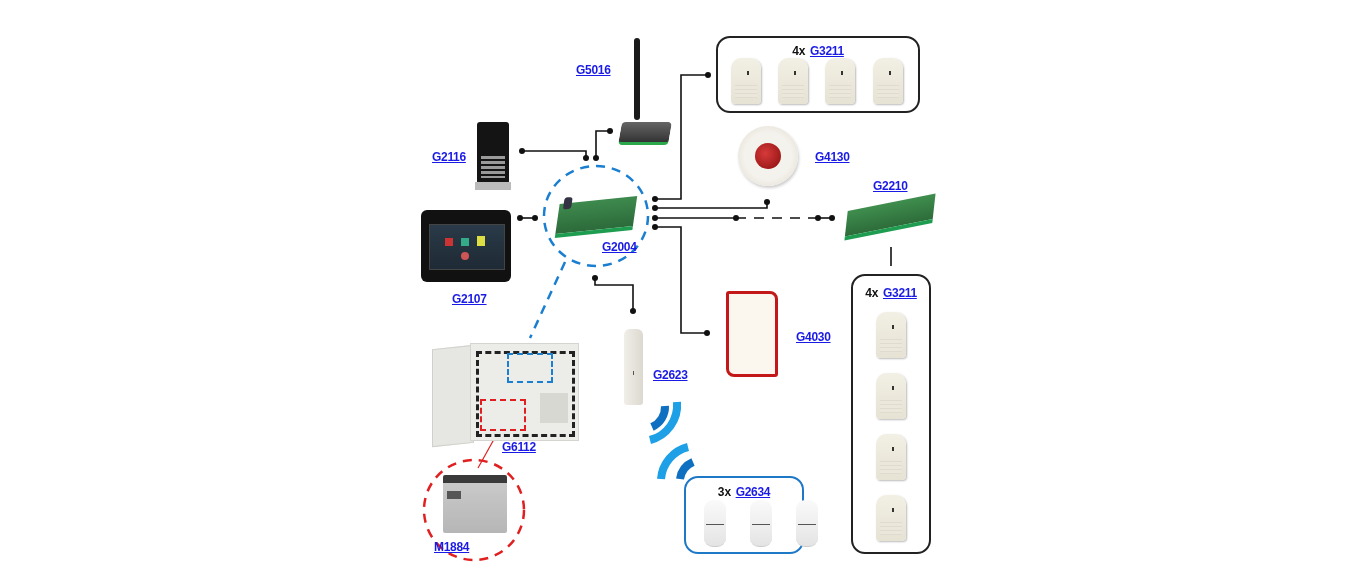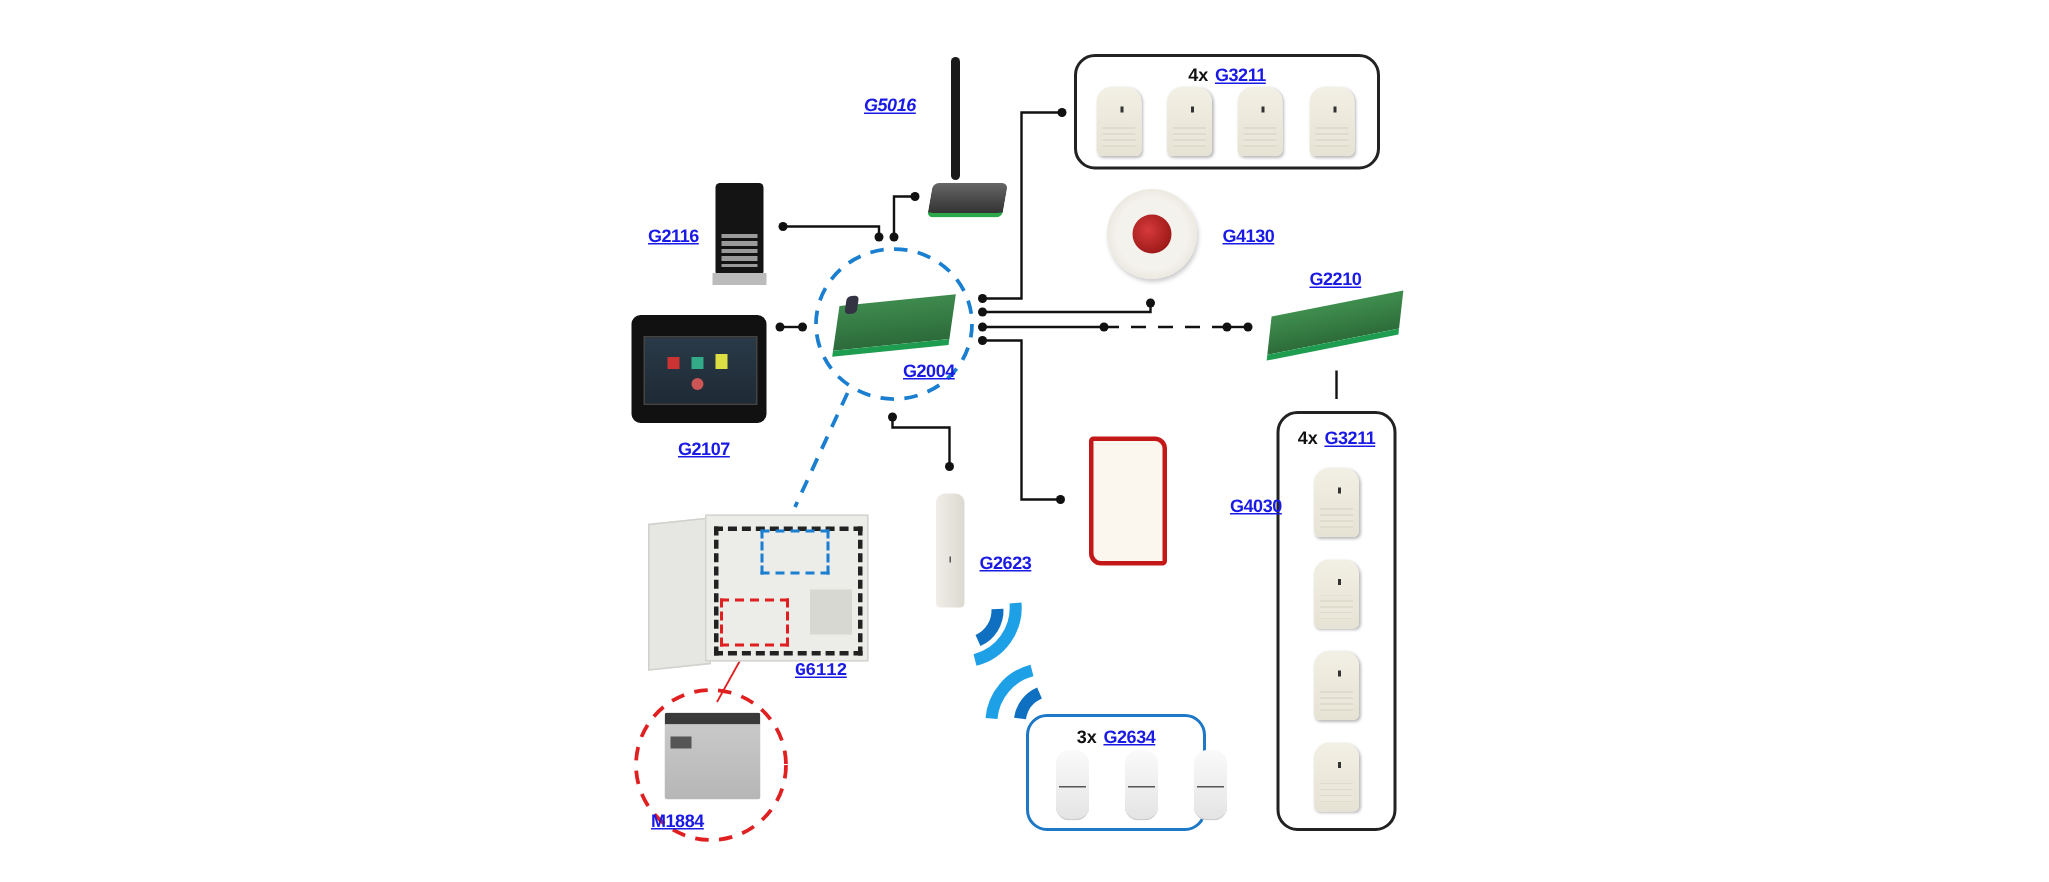--- a/index.html
+++ b/index.html
@@ -76,7 +76,7 @@
   <div style="position:absolute;left:16px;top:0;width:6px;height:82px;background:#1a1a1a;border-radius:3px;"></div>
   <div style="position:absolute;left:2px;top:84px;width:50px;height:20px;background:linear-gradient(#666,#333);border-radius:4px;transform:skewX(-10deg);border-bottom:3px solid #2aa84a;"></div>
 </div>
-<span class="lnk" style="left:576px;top:63px;font-style:italic;">G5016</span>
+<span class="lnk" style="left:576px;top:63px;">G5016</span>
 
 <div class="dev" style="left:475px;top:122px;width:36px;height:70px;">
   <div style="position:absolute;left:2px;top:0;width:32px;height:62px;background:#141414;border-radius:3px;"></div>

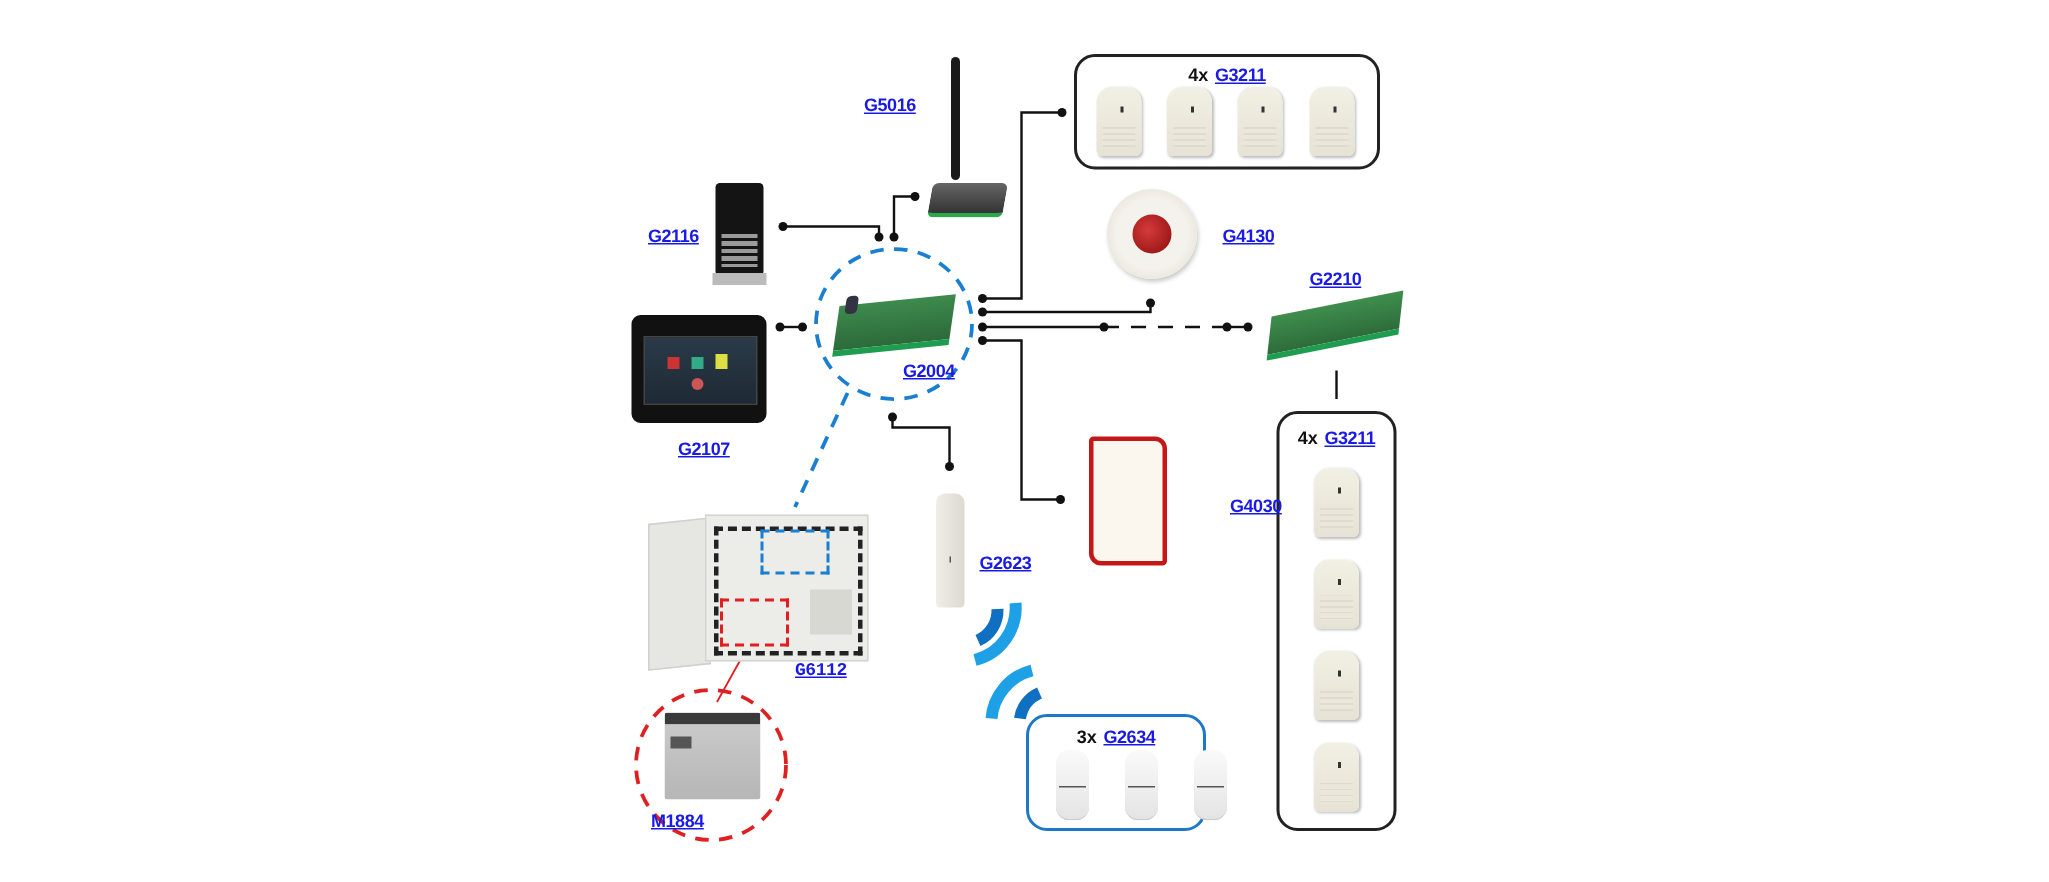--- a/index.html
+++ b/index.html
@@ -130,7 +130,7 @@
 </div>
 
 <div class="dev" style="left:726px;top:291px;width:52px;height:86px;background:#fbf6ee;border:3px solid #c41818;border-radius:3px 8px 3px 8px;box-sizing:border-box;"></div>
-<span class="lnk" style="left:820px;top:330px;">G4030</span>
+<span class="lnk" style="left:796px;top:330px;">G4030</span>
 
 <div class="dev" style="left:624px;top:329px;width:19px;height:76px;background:linear-gradient(90deg,#f0eee8,#dcd9d0);border-radius:6px 6px 3px 3px;">
   <div style="position:absolute;left:9px;top:42px;width:1px;height:4px;background:#555;"></div>

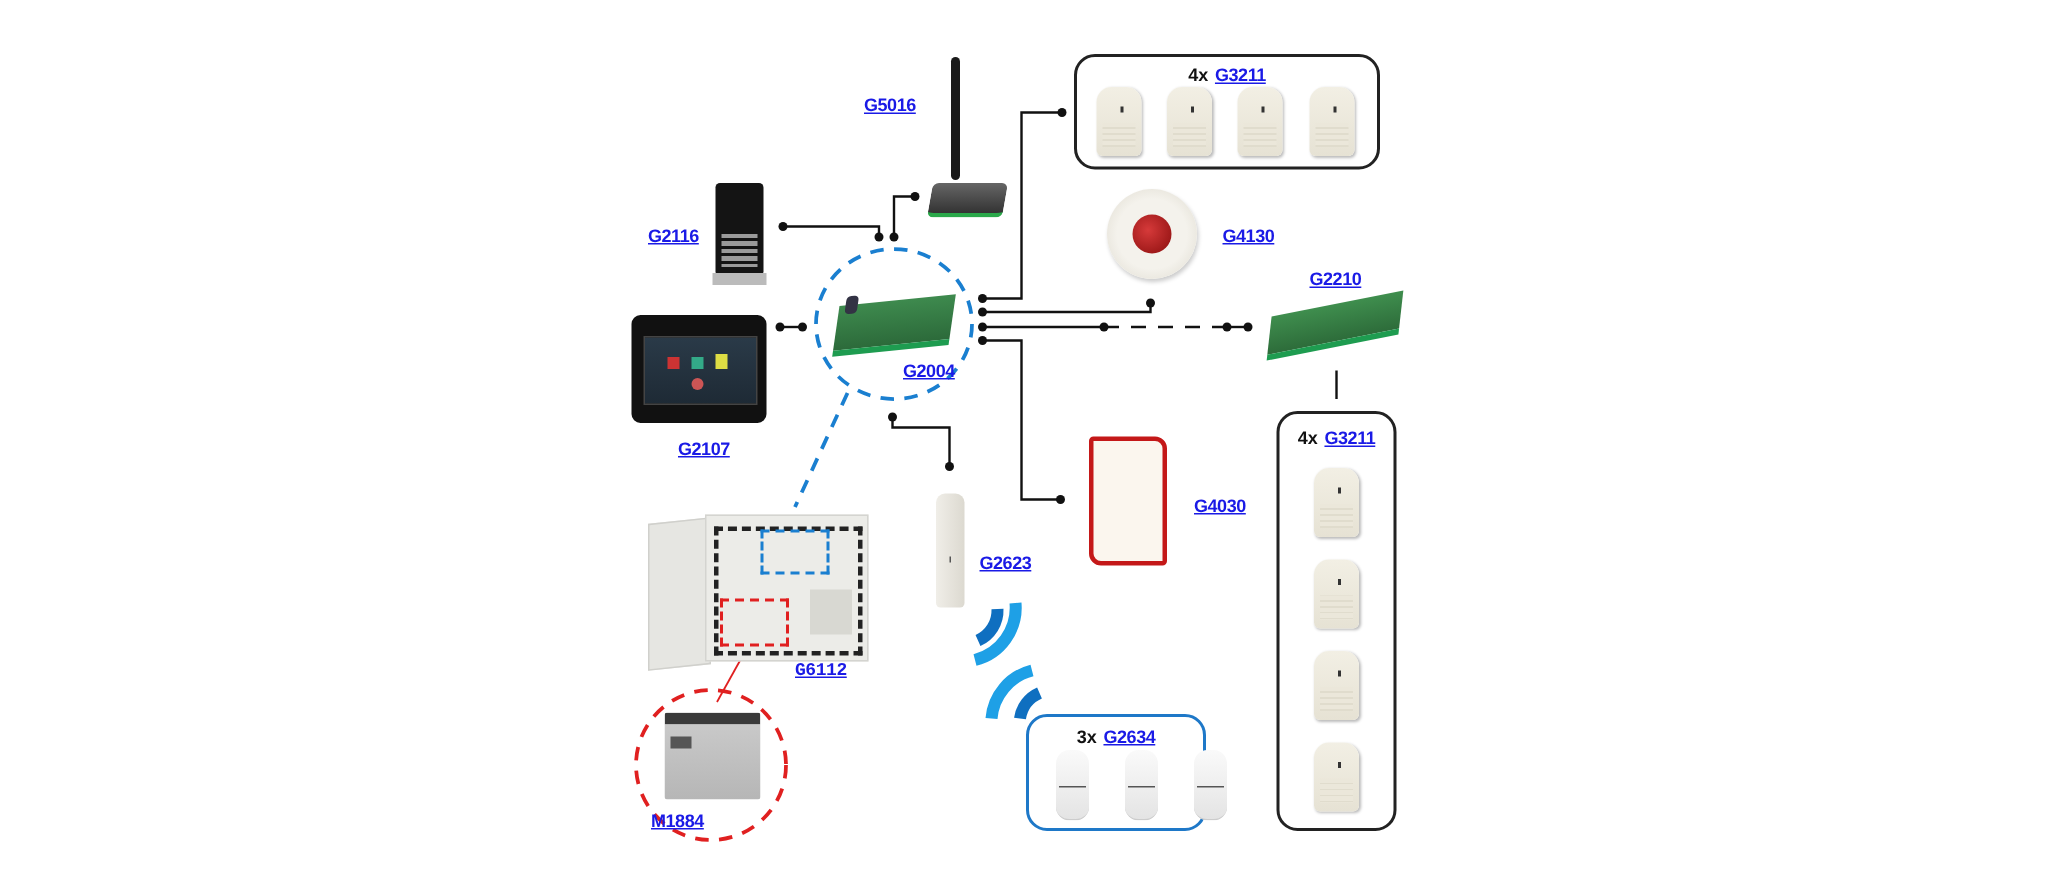--- a/index.html
+++ b/index.html
@@ -145,7 +145,7 @@
   <div style="position:absolute;left:48px;top:56px;width:42px;height:28px;border:2px dashed #e02020;"></div>
   <div style="position:absolute;left:108px;top:50px;width:28px;height:30px;background:#d8d8d2;"></div>
 </div>
-<span class="lnk" style="left:530px;top:440px;font-family:Liberation Mono, monospace;">G6112</span>
+<span class="lnk" style="left:502px;top:440px;">G6112</span>
 
 <div class="dev" style="left:443px;top:475px;width:64px;height:58px;background:linear-gradient(#c9c9c9,#b6b6b6);border-top:8px solid #3a3a3a;box-sizing:border-box;border-radius:2px;">
   <div style="position:absolute;left:4px;top:8px;width:14px;height:8px;background:#555;"></div>

